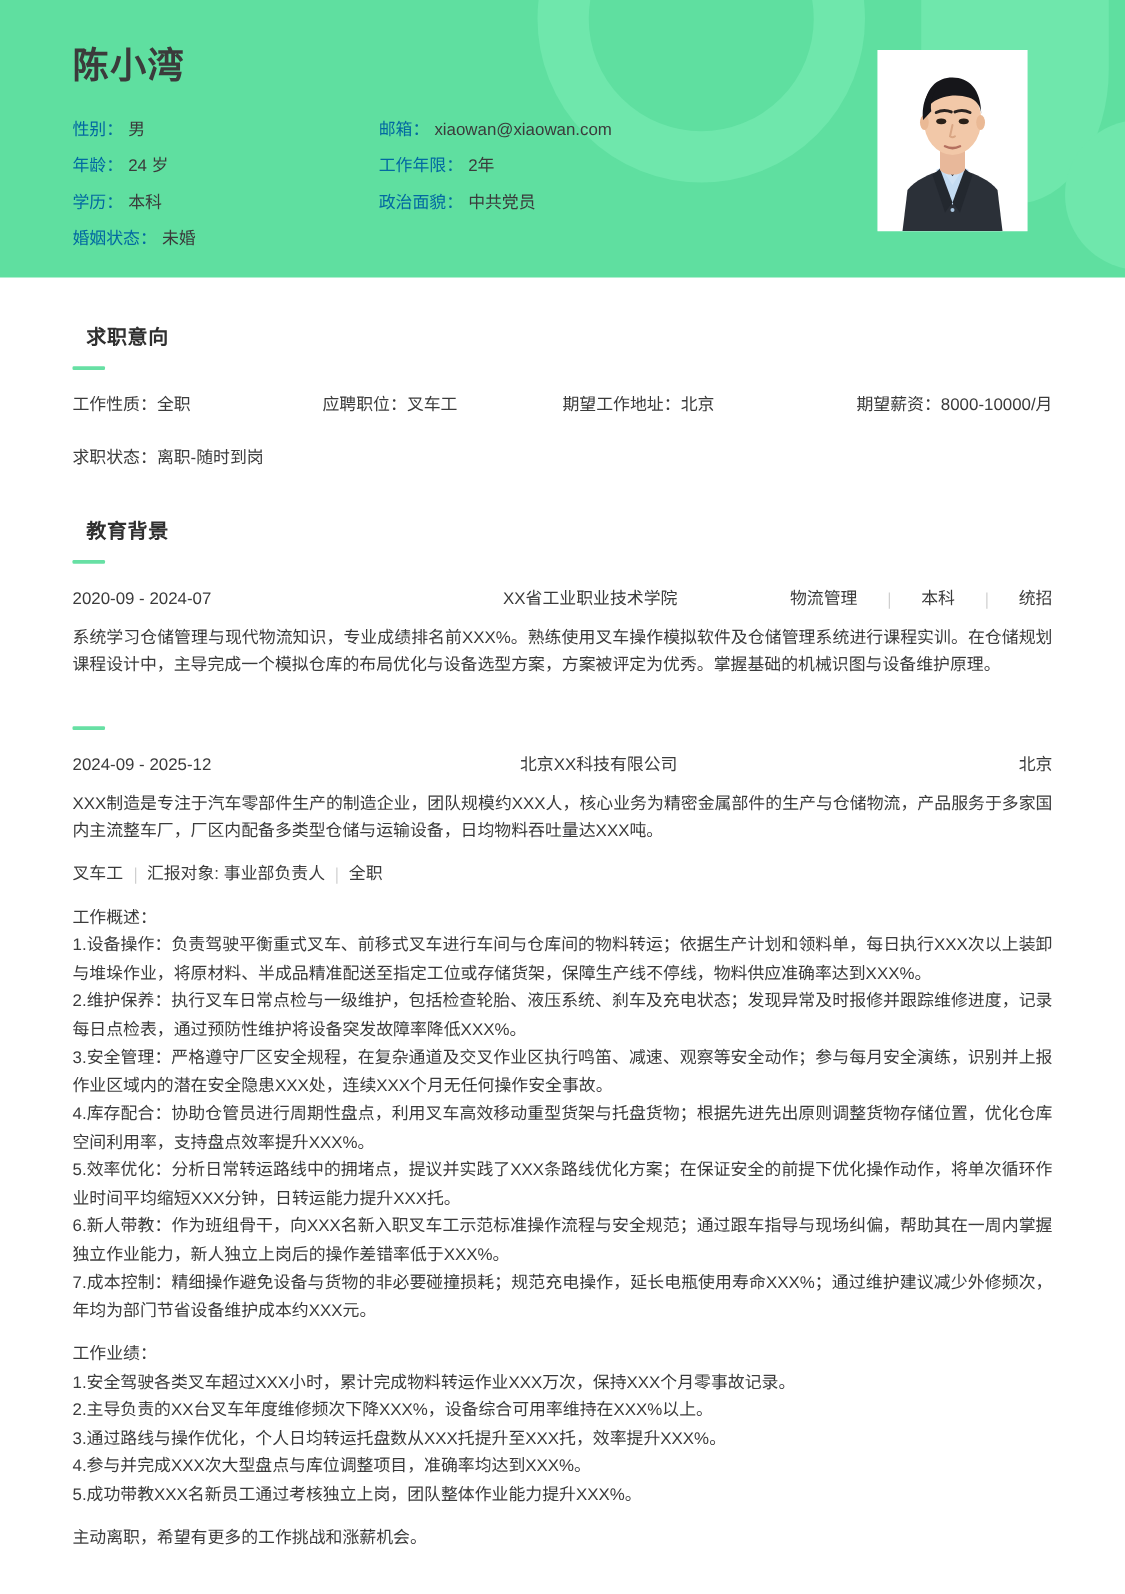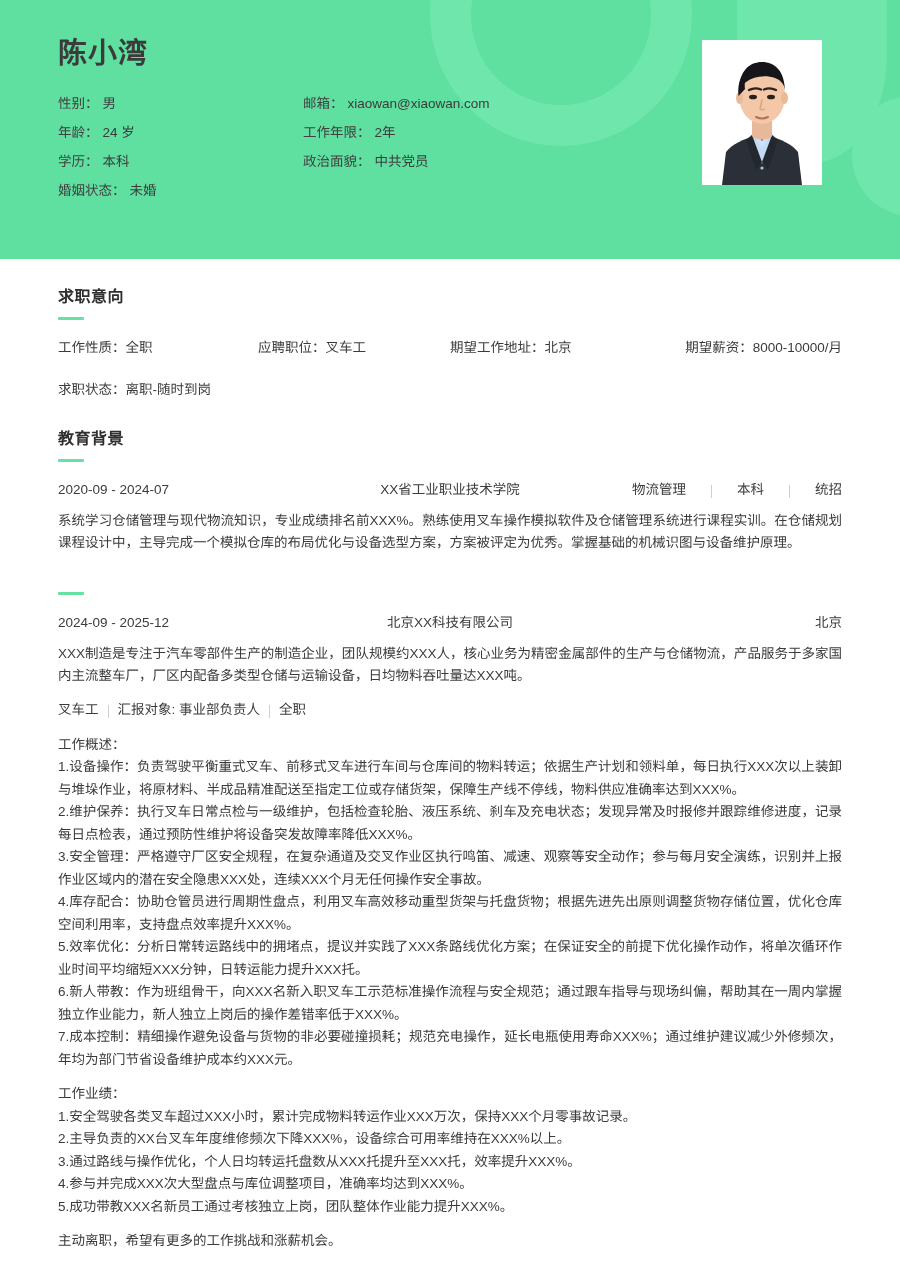--- a/index.html
+++ b/index.html
@@ -22,7 +22,7 @@
   .header {
     position: relative;
     width: 900px;
-    height: 259px;
+    height: 222px;
     background: #5FDFA0;
     overflow: hidden;
   }

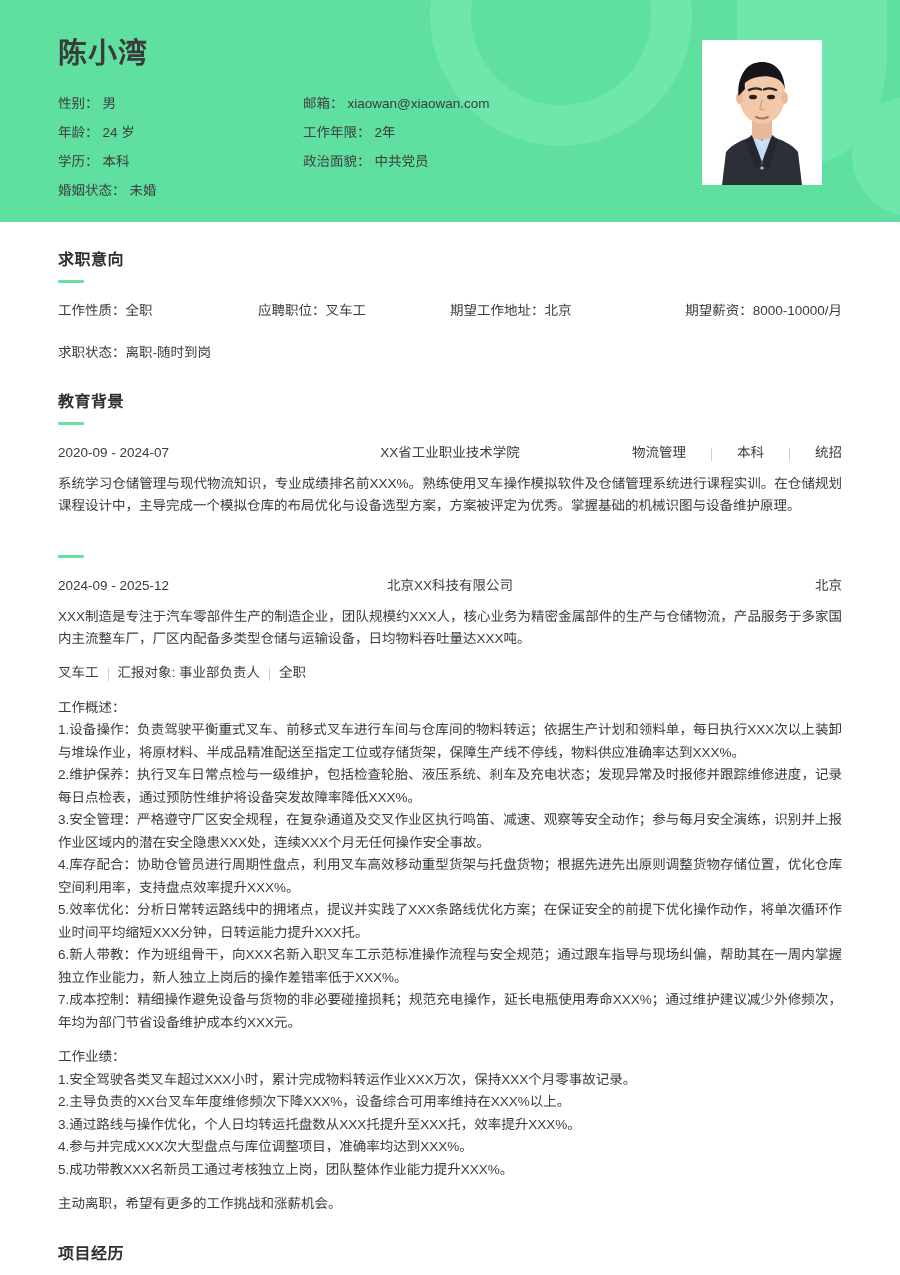--- a/index.html
+++ b/index.html
@@ -88,7 +88,7 @@
     line-height: 22px;
     white-space: nowrap;
   }
-  .info-label { color: #404040; }
+  .info-label { color: #0369a1; }
   .info-value { color: #3b3b3b; margin-left: 4px; }
 
   .photo {

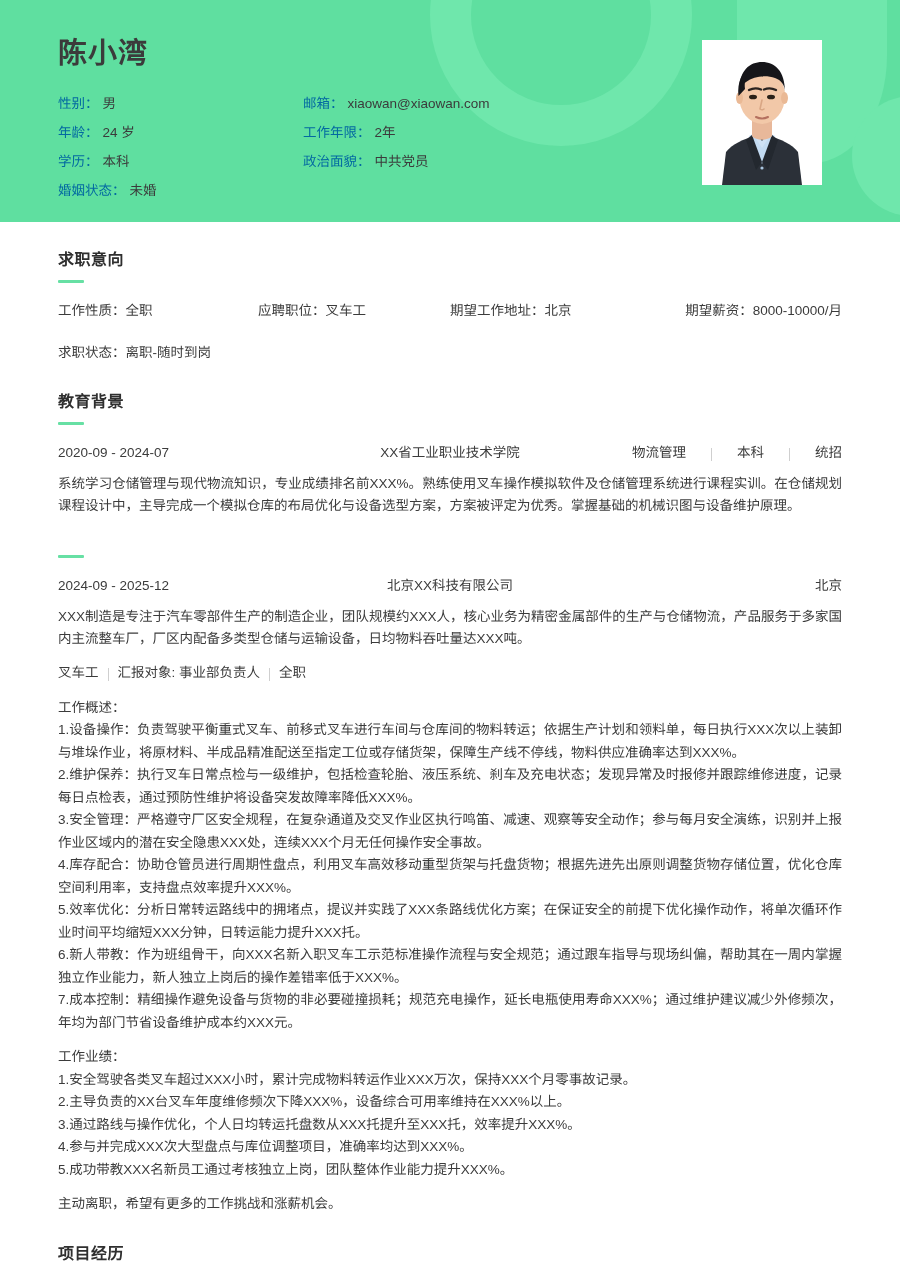--- a/index.html
+++ b/index.html
@@ -112,7 +112,7 @@
     font-size: 16px;
     font-weight: 700;
     color: #2f2f2f;
-    margin: 0;
+    margin: 11px;
     line-height: 1.3;
     letter-spacing: .5px;
   }

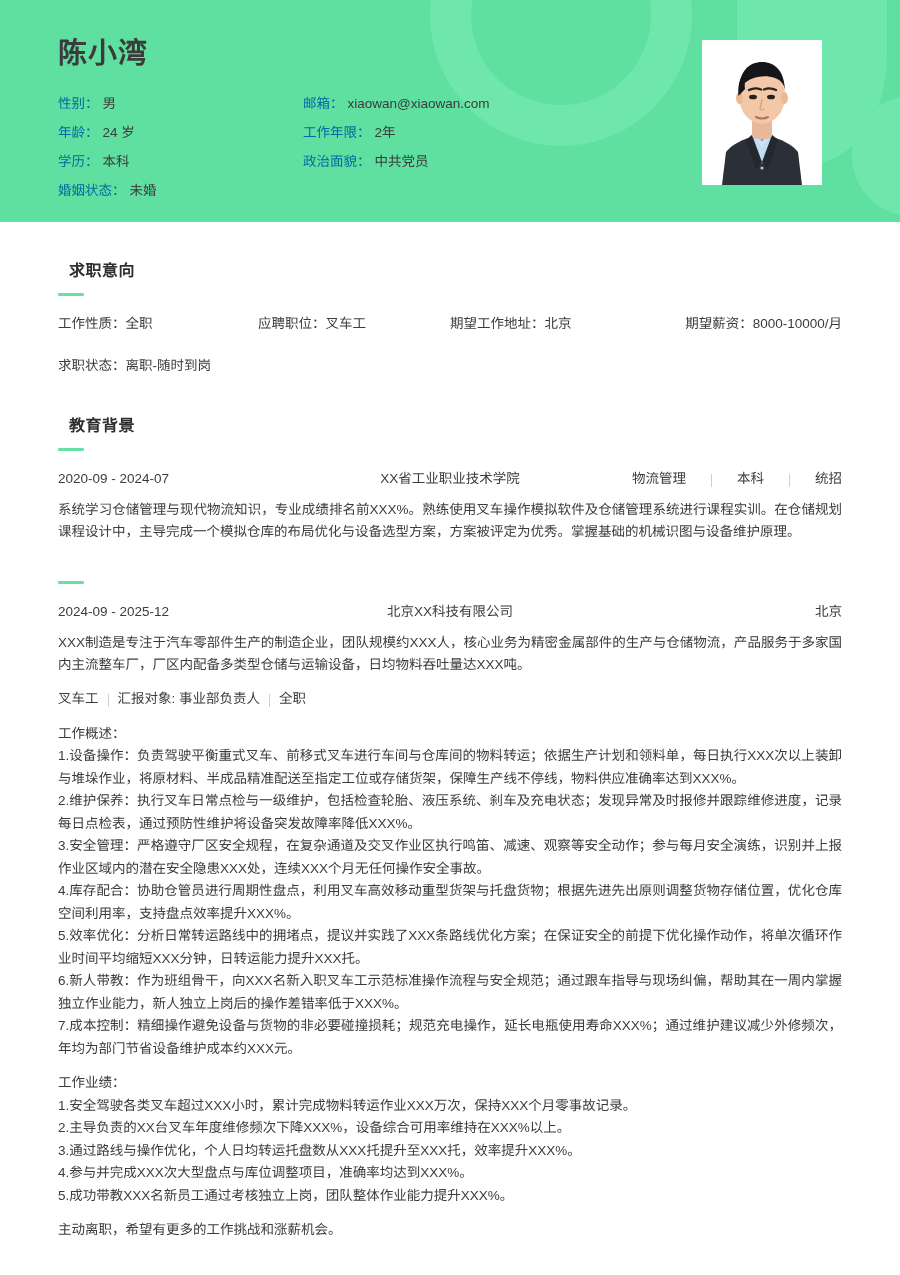--- a/index.html
+++ b/index.html
@@ -133,7 +133,7 @@
     align-items: baseline;
   }
   .meta-row .left { width: 300px; flex: 0 0 300px; }
-  .meta-row .mid { flex: 1; text-align: center; }
+  .meta-row .mid { flex: 1; text-align: right; }
   .meta-row .right { width: 300px; flex: 0 0 300px; text-align: right; }
 
   .tagline { display: inline-flex; align-items: center; gap: 16px; }

